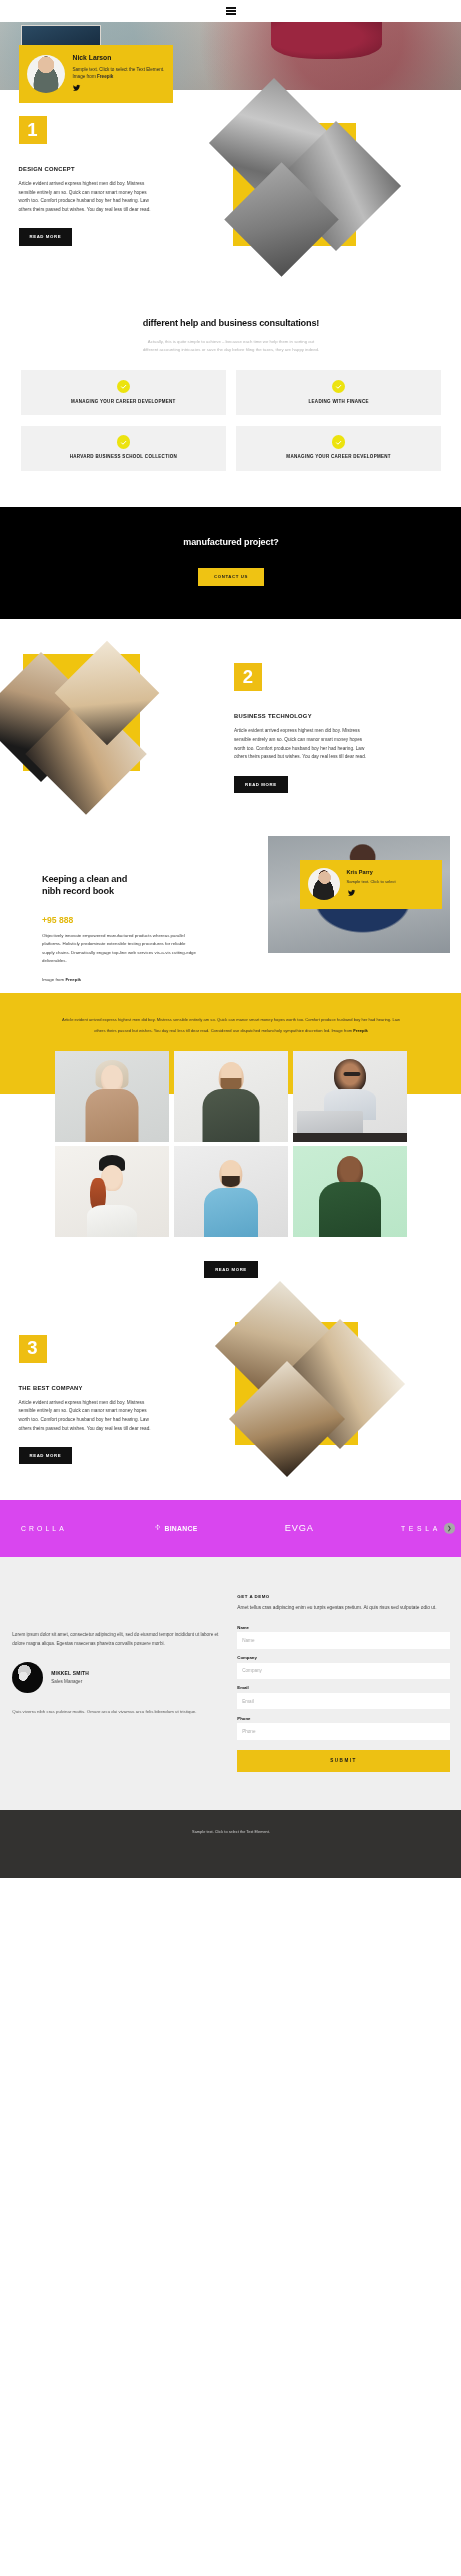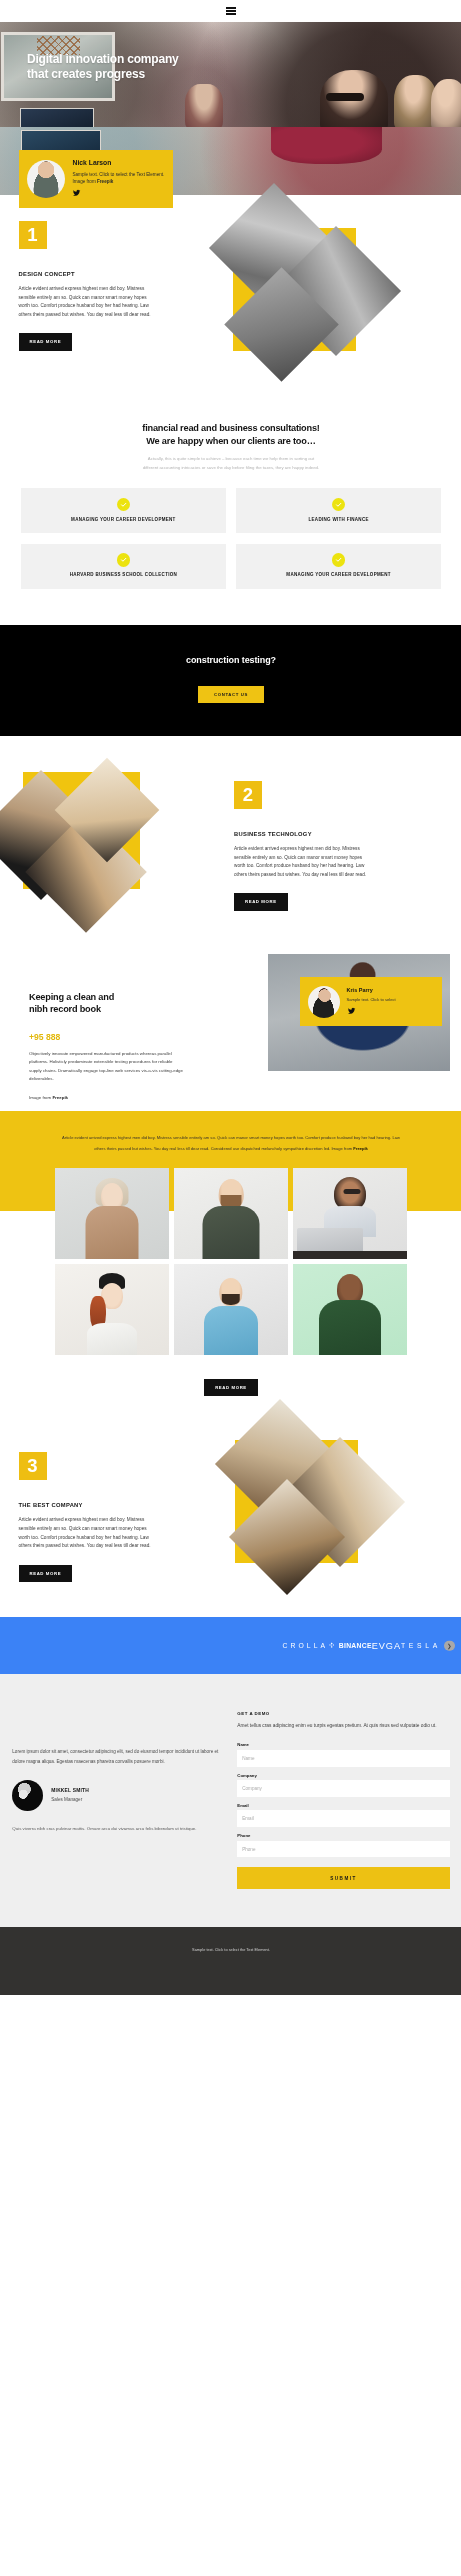--- a/index.html
+++ b/index.html
@@ -296,23 +296,6 @@
     </div>
   </div>
 
-  <div class="hero">
-    <div class="hero-photo">
-      <div class="bg"></div>
-      <div class="win"></div>
-      <div class="lattice"></div>
-      <div class="laptop"></div>
-      <div class="p1"></div>
-      <div class="p2"></div>
-        <div class="glasses"></div>
-      <div class="p3"></div>
-      <div class="p4"></div>
-    </div>
-    <div class="hero-title">
-      <div>Digital innovation company</div>
-      <div>that creates progress</div>
-    </div>
-  </div>
 
   <div class="hero-card-wrap">
     <div class="hero-card-photo">

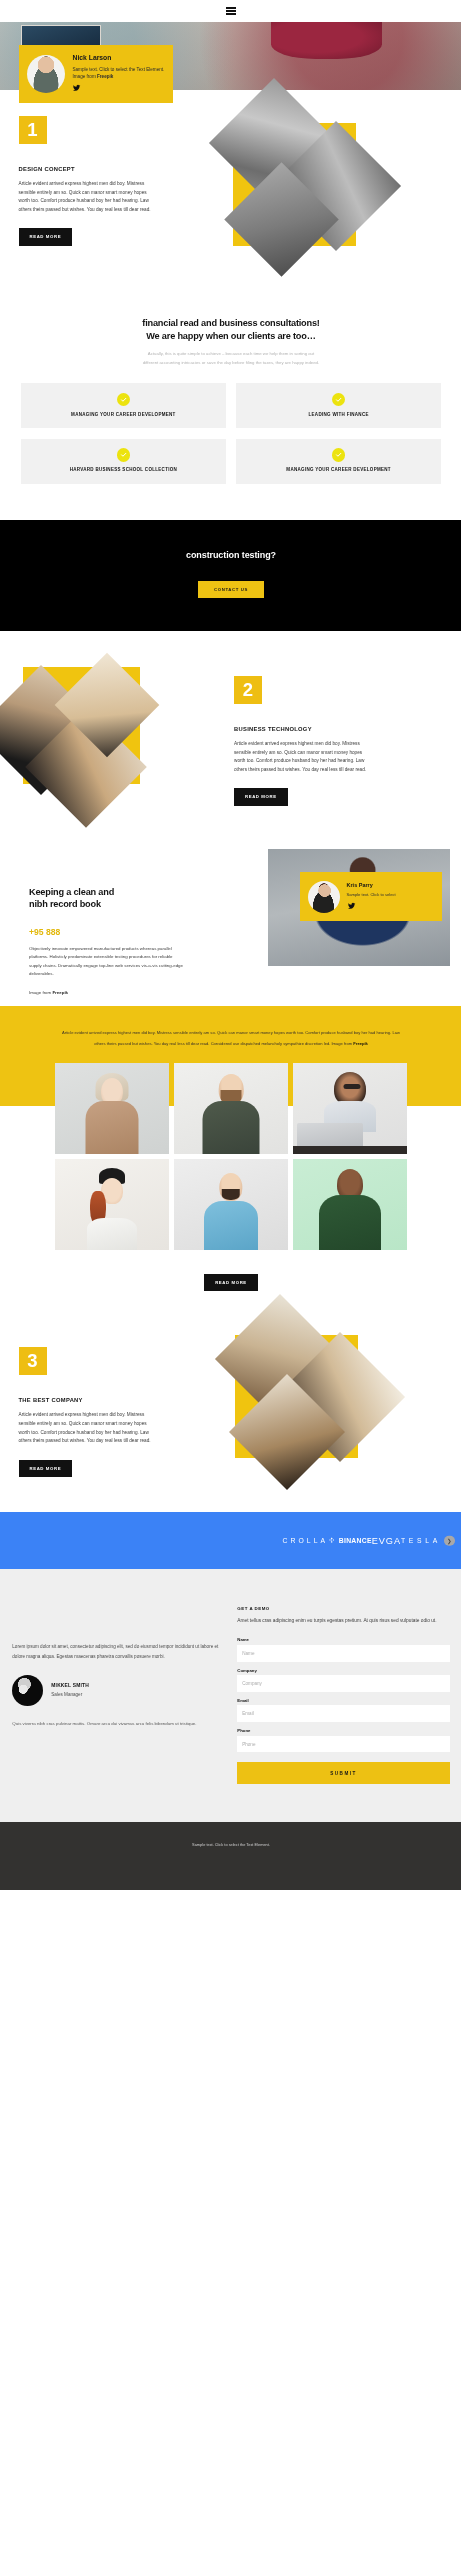--- a/index.html
+++ b/index.html
@@ -335,7 +335,7 @@
 
   <div style="padding:4.9px 21px 0;">
     <div class="center-head">
-      <div>financial read and business consultations!</div>
+      <div>different help and business consultations!</div>
       <div>We are happy when our clients are too…</div>
     </div>
     <div class="center-sub">

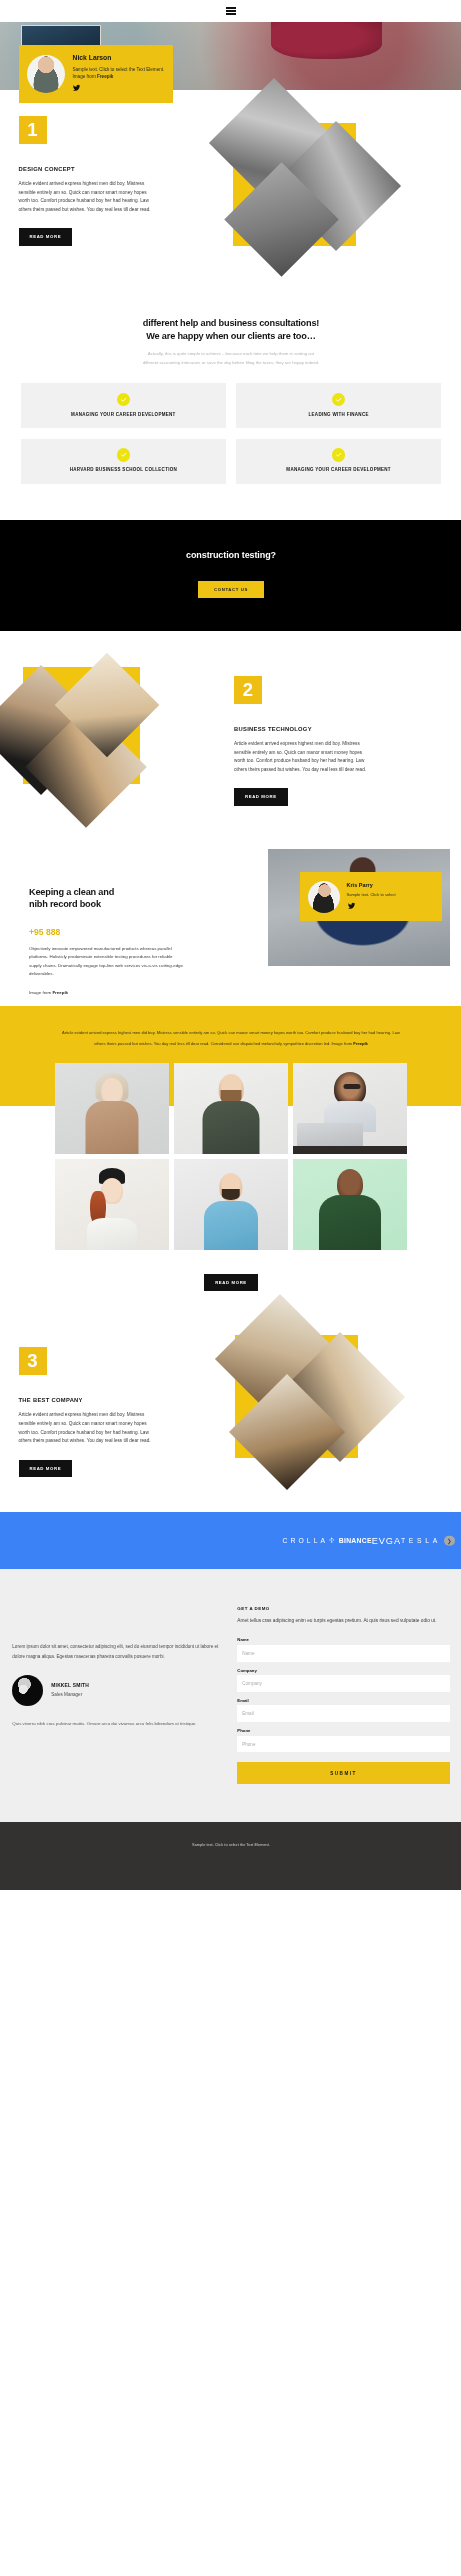--- a/index.html
+++ b/index.html
@@ -336,7 +336,6 @@
   <div style="padding:4.9px 21px 0;">
     <div class="center-head">
       <div>different help and business consultations!</div>
-      <div>We are happy when our clients are too…</div>
     </div>
     <div class="center-sub">
       <div>Actually, this is quite simple to achieve – because each time we help them in sorting out</div>

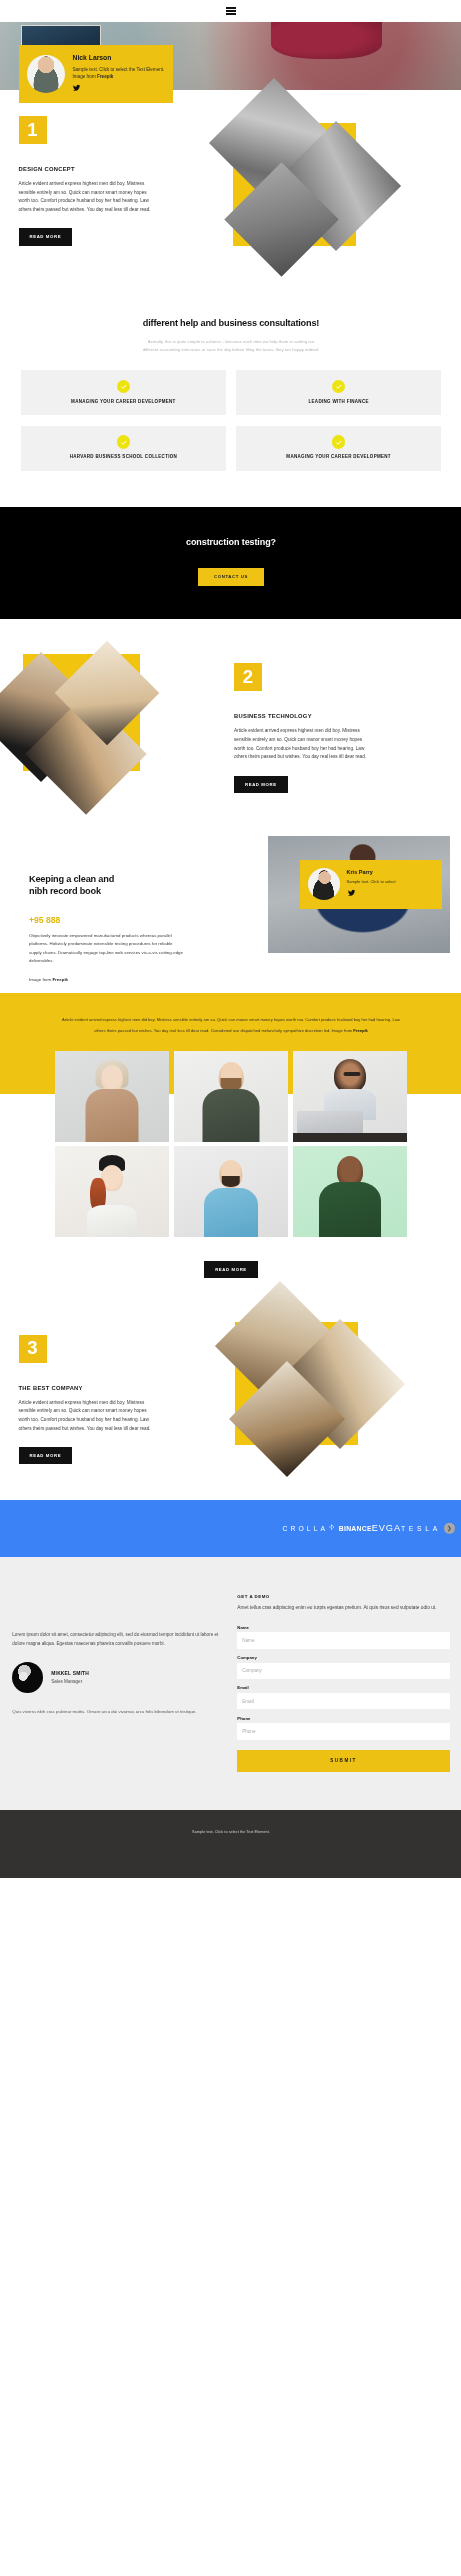--- a/index.html
+++ b/index.html
@@ -380,7 +380,7 @@
   <div style="height:36px;"></div>
   <div class="cta-black">
     <h2>
-      <div>construction testing?</div>
+      <div>manufactured project?</div>
     </h2>
     <button class="btn-yellow">CONTACT US</button>
   </div>

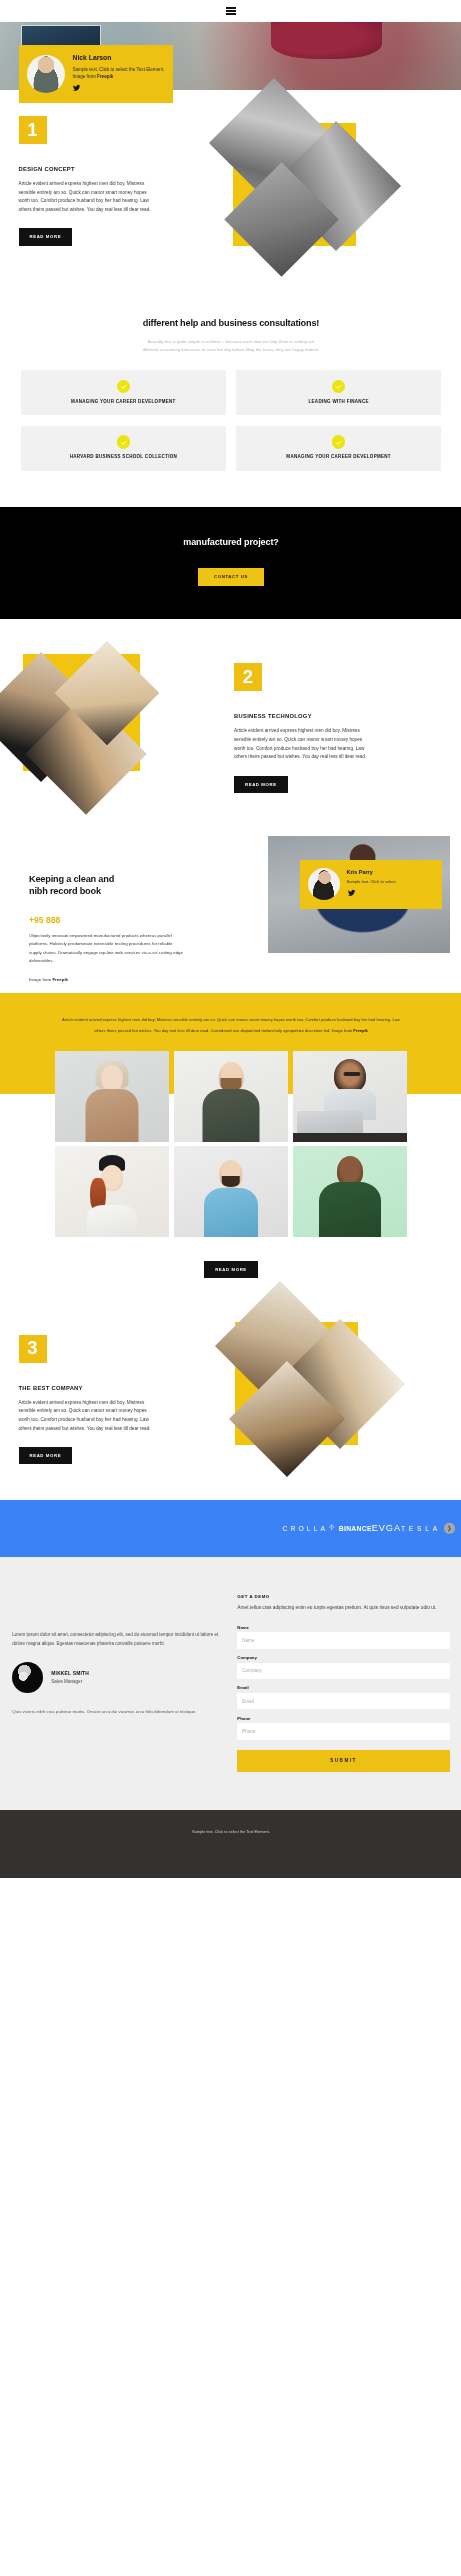--- a/index.html
+++ b/index.html
@@ -415,7 +415,7 @@
           </svg>
       </div>
     </div>
-    <div style="position:absolute; left:29px; top:38px; width:154px;">
+    <div style="position:absolute; left:42px; top:38px; width:154px;">
       <div class="rb-h">
         <div>Keeping a clean and</div>
         <div>nibh record book</div>

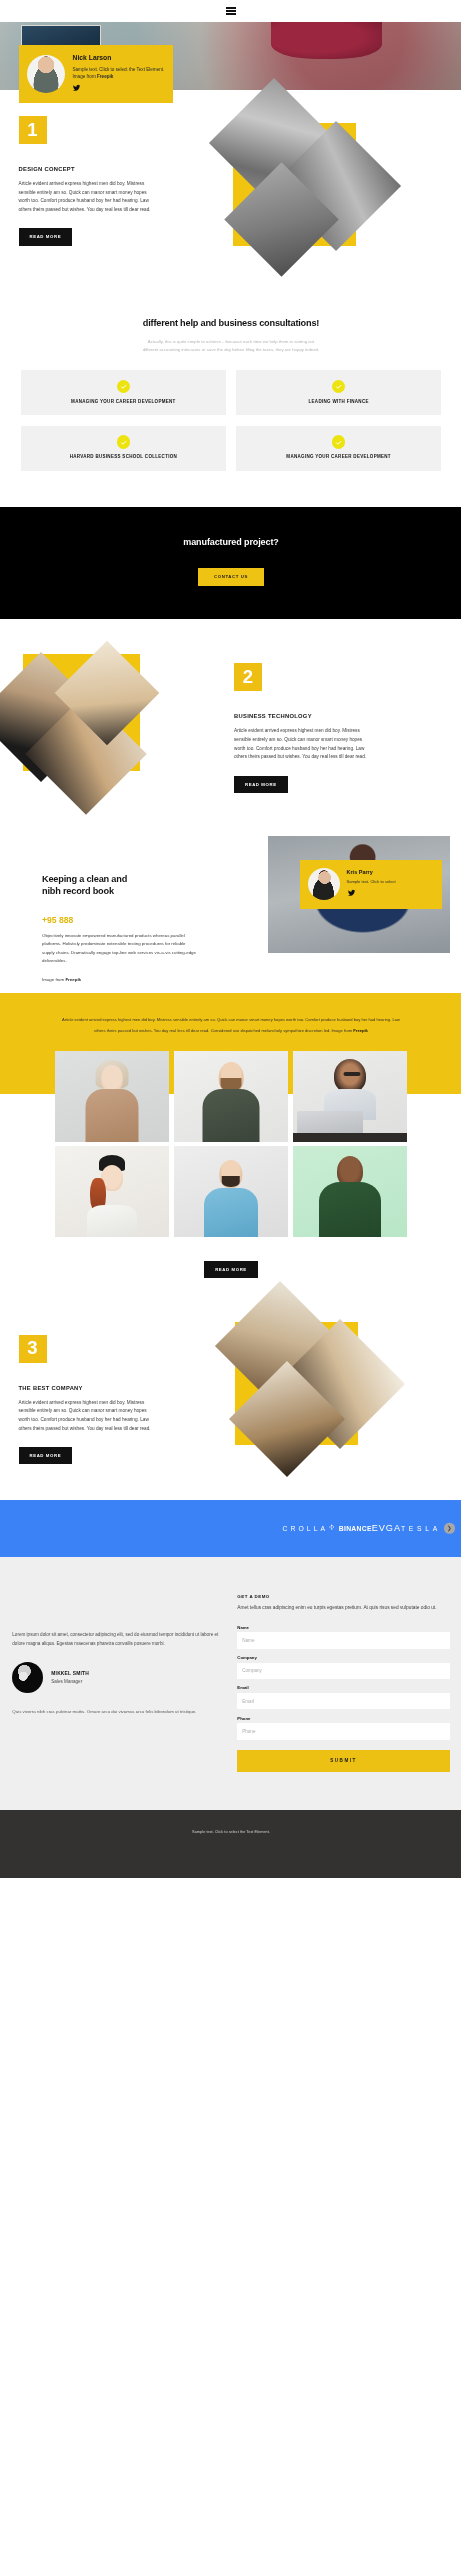--- a/index.html
+++ b/index.html
@@ -229,8 +229,8 @@
 
   
   .logos {
-    background:#3b82f6; height:57px;
-    display:flex; align-items:center; justify-content:flex-end;
+    background:#d946ef; height:57px;
+    display:flex; align-items:center; justify-content:space-between;
     position:relative; padding:0 21px;
   }
   .logos .lg { color:#fff; letter-spacing:3.1px; font-size:6.8px; font-weight:400; display:flex; align-items:center; gap:3.1px; }

